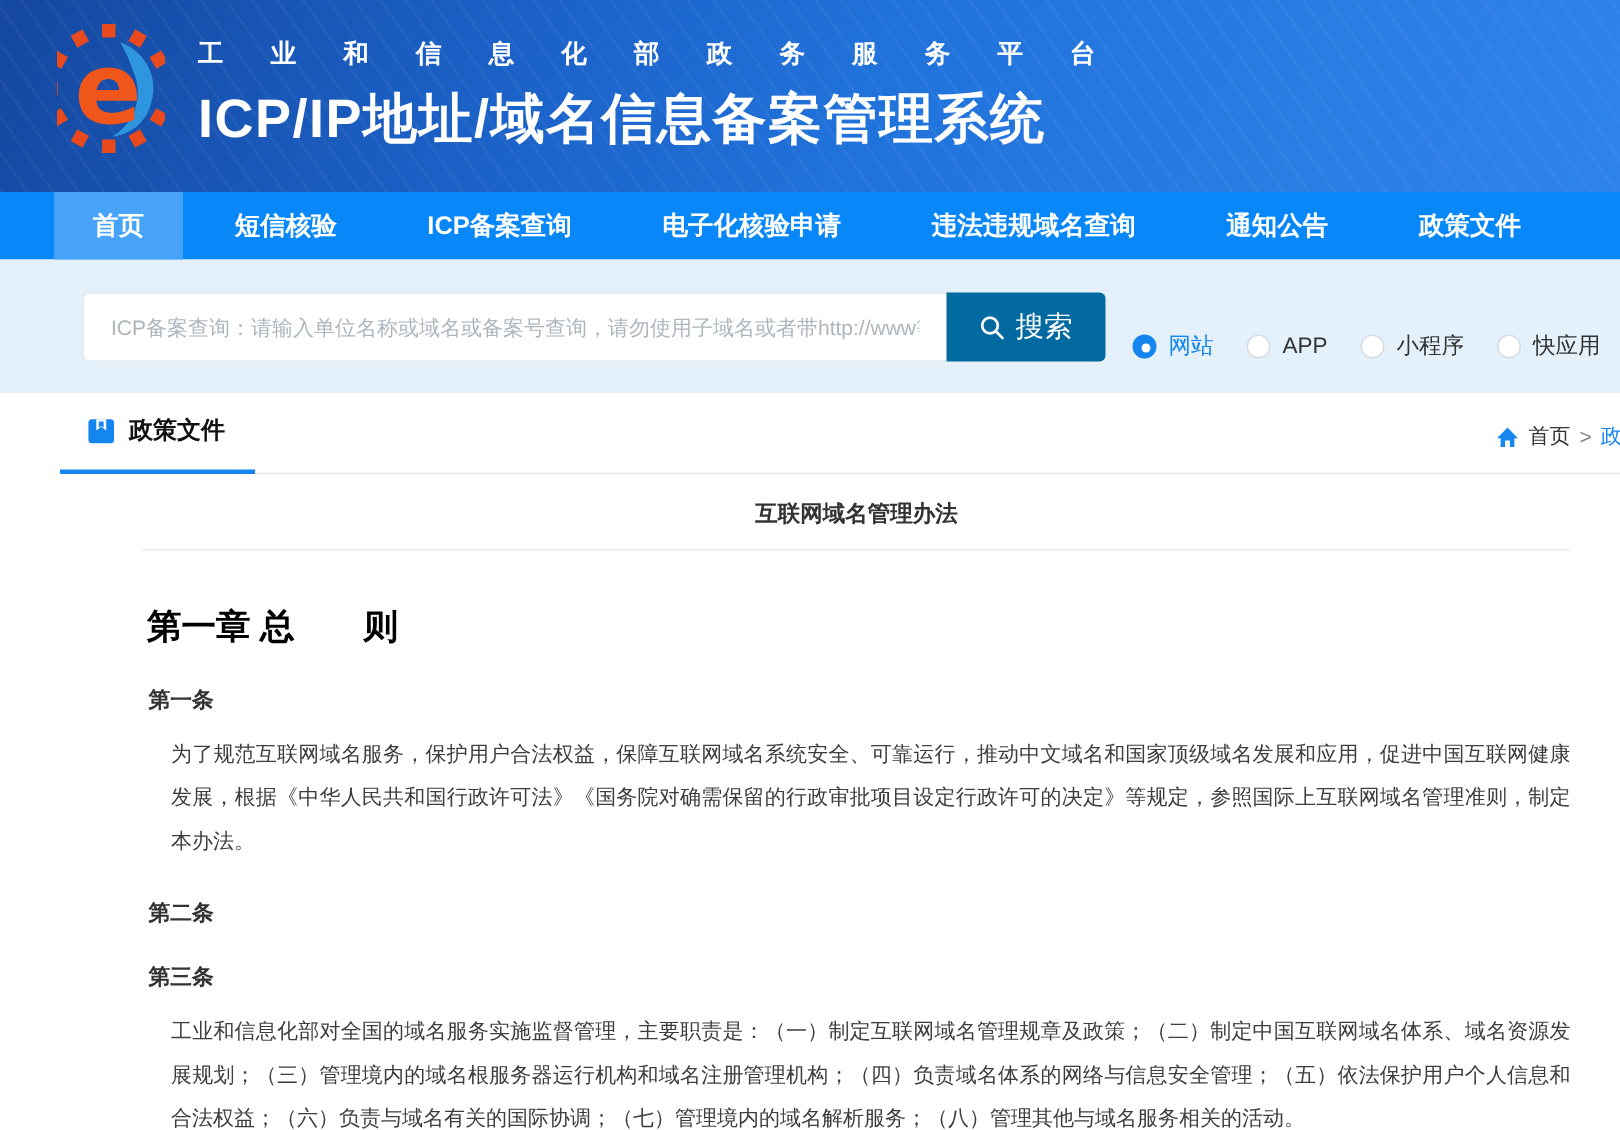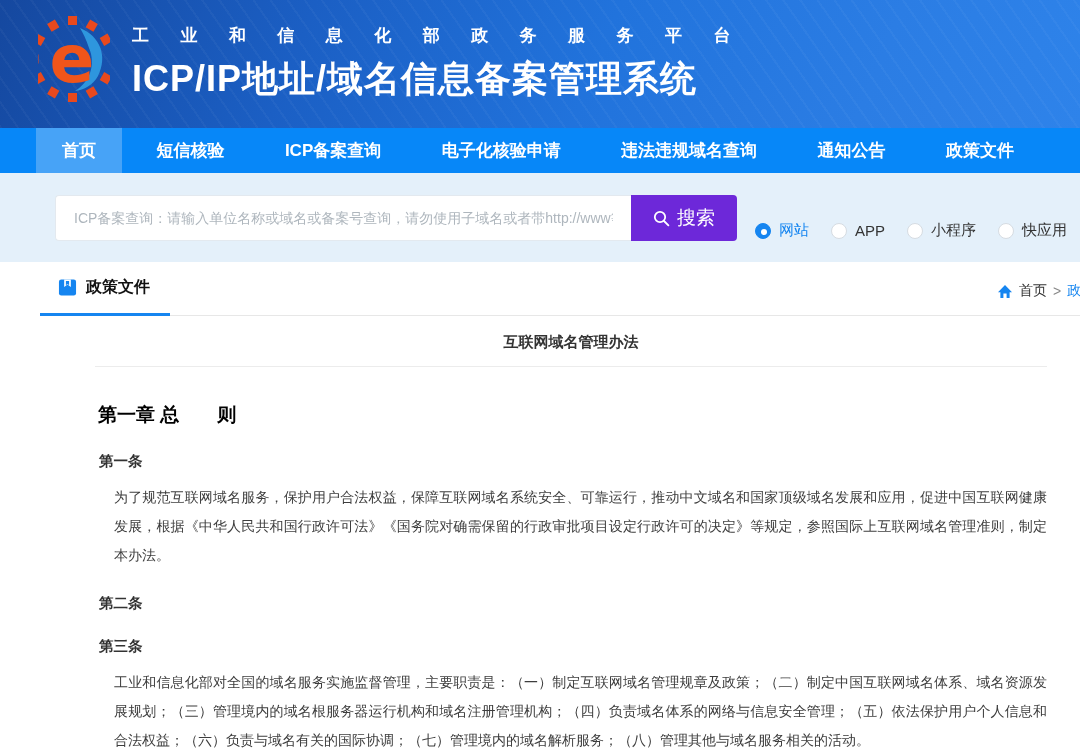--- a/index.html
+++ b/index.html
@@ -52,7 +52,7 @@
   }
   .search-input::placeholder { color:#aeb6bd; }
   .search-btn {
-    width:120px; height:46px; border:none; background:#6d28d9; color:#fff;
+    width:120px; height:46px; border:none; background:#0369a1; color:#fff;
     font-size:19px; border-radius:0 4px 4px 0; cursor:pointer;
     display:flex; align-items:center; justify-content:center; gap:7px;
     font-family:"Liberation Sans","DejaVu Sans",sans-serif;

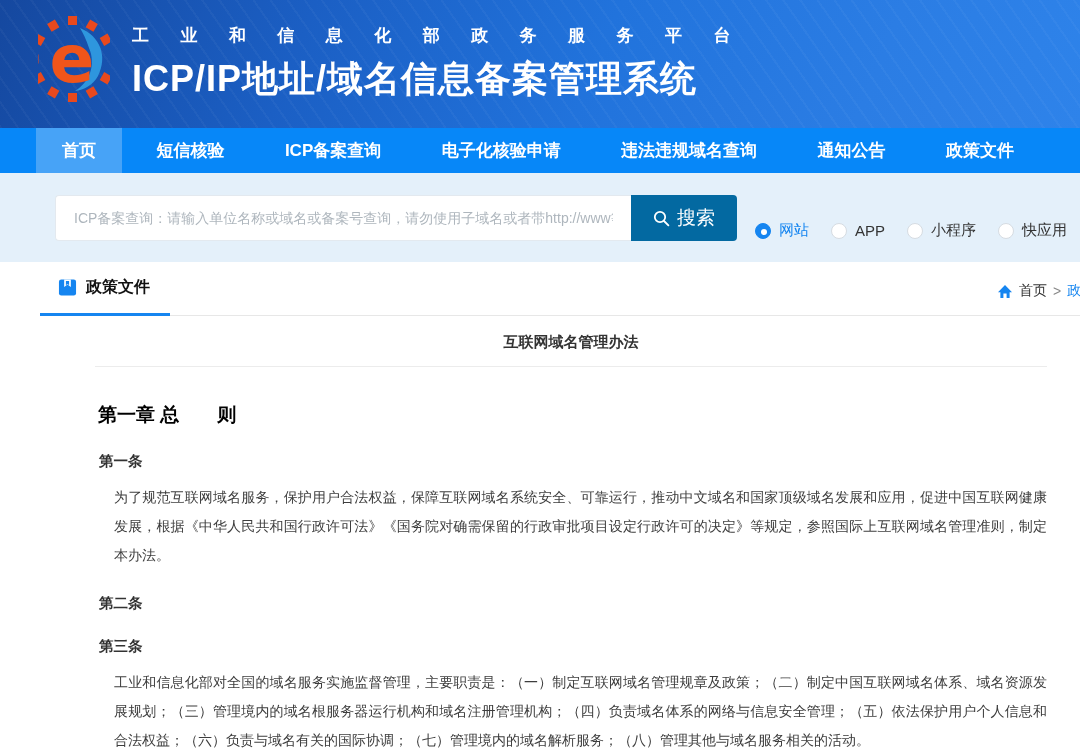--- a/index.html
+++ b/index.html
@@ -101,7 +101,7 @@
   }
   .title-rule { border:none; border-top:1px solid #ececec; margin:0; }
   .chapter {
-    font-size:19px; font-weight:bold; color:#000; margin:35px 0 2px 3px;
+    font-size:23px; font-weight:bold; color:#000; margin:35px 0 2px 3px;
   }
   .law-item { margin-top:24px; }
   .law-head { font-size:14.5px; font-weight:bold; color:#333; margin-left:4px; }

